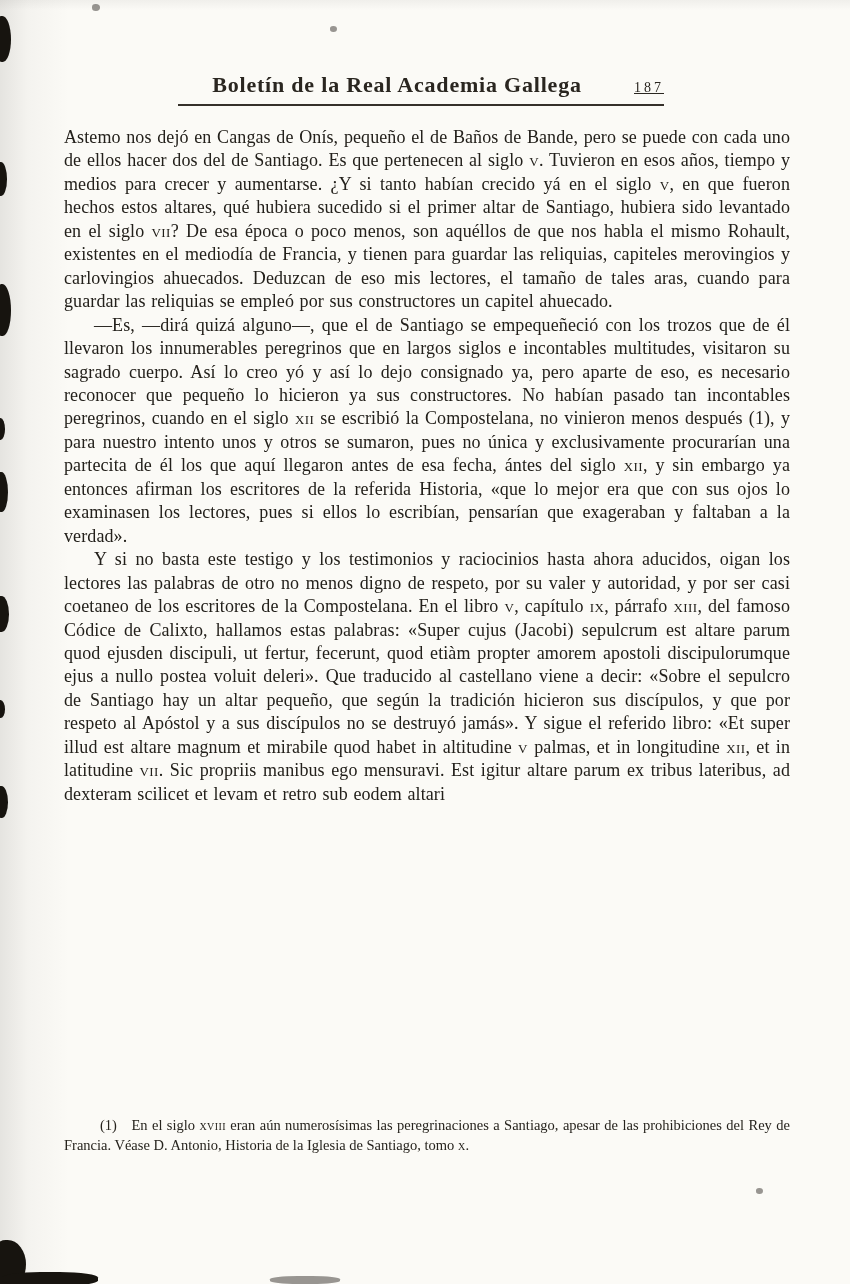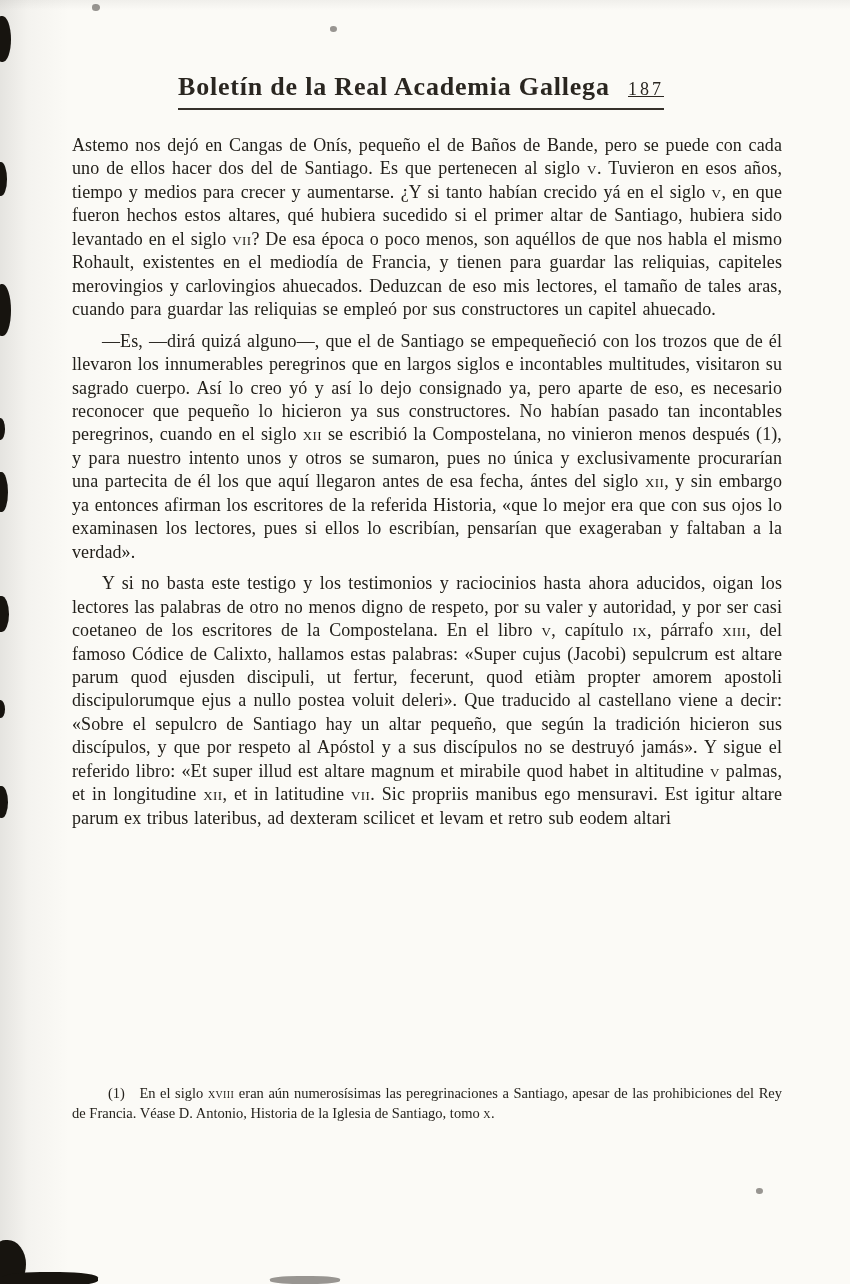--- a/index.html
+++ b/index.html
@@ -39,8 +39,9 @@
   }
   .journal-title {
     flex: 1;
+    text-align: center;
     font-weight: bold;
-    font-size: 26px;
+    font-size: 22px;
     letter-spacing: 0.8px;
     color: #2a2620;
   }

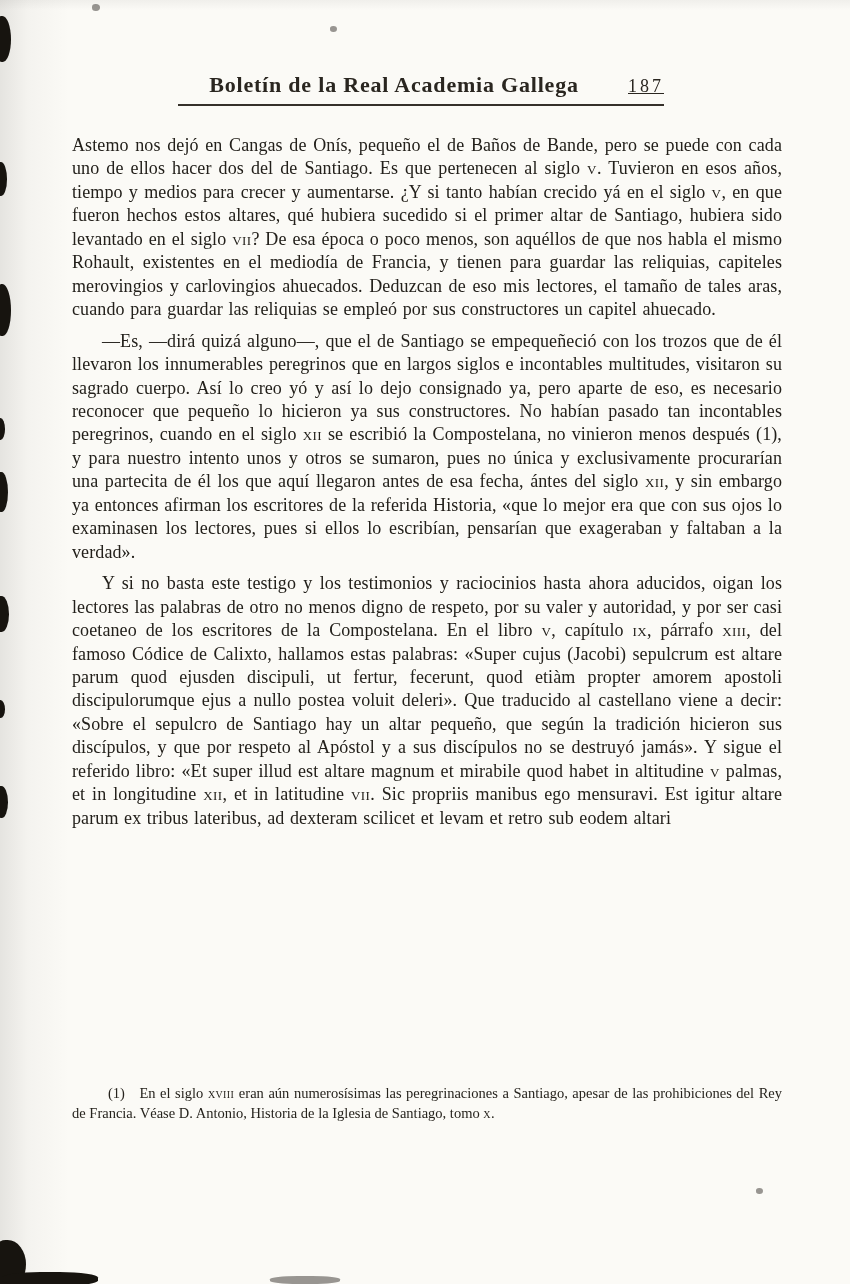--- a/index.html
+++ b/index.html
@@ -46,7 +46,7 @@
     color: #2a2620;
   }
   .page-number {
-    font-size: 18px;
+    font-size: 14px;
     letter-spacing: 3px;
     color: #2a2620;
     padding-left: 18px;

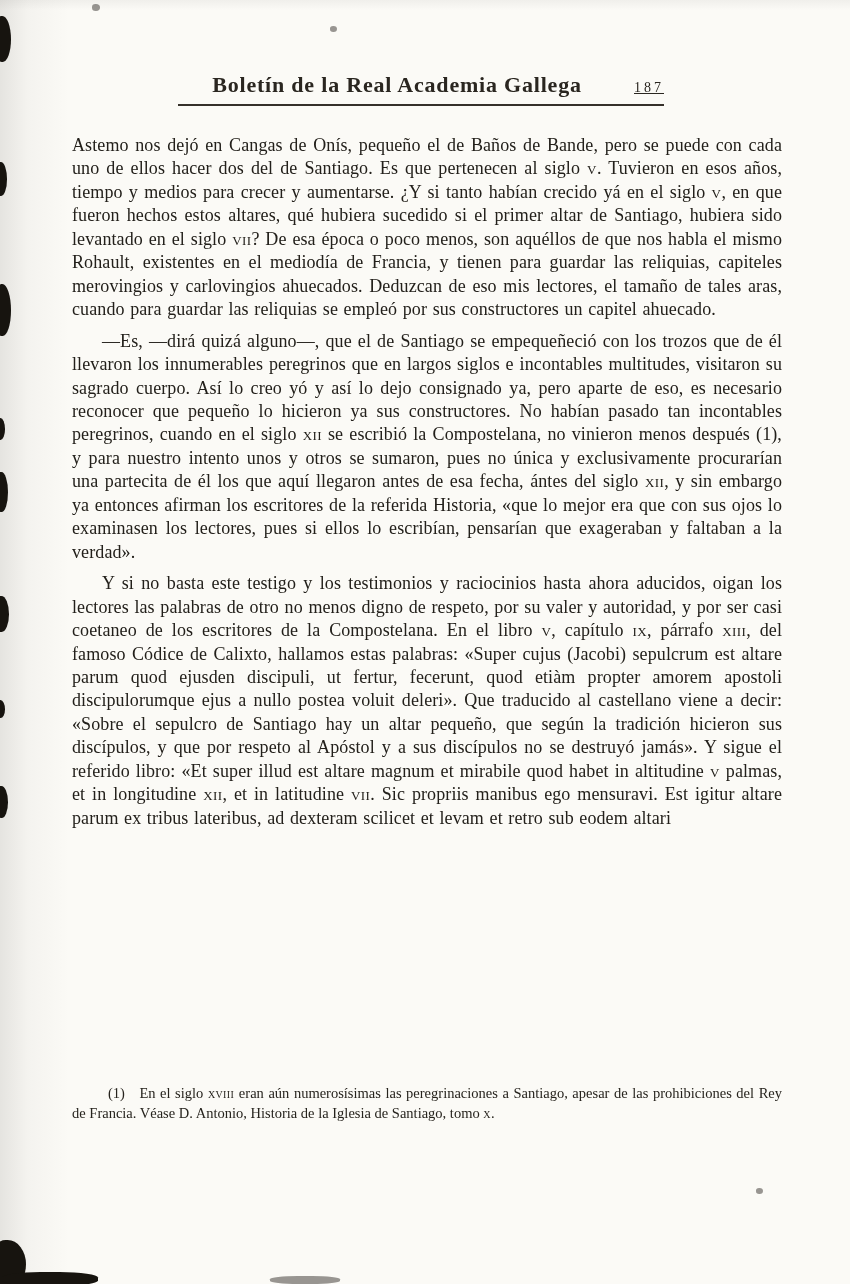--- a/index.html
+++ b/index.html
@@ -65,7 +65,7 @@
     word-spacing: 1px;
     color: #23201b;
   }
-  .para { margin: 8px; }
+  .para { margin: 0; }
   .para.indent { text-indent: 30px; }
   .it { }
   .sc { font-variant: small-caps; letter-spacing: 0.4px; }

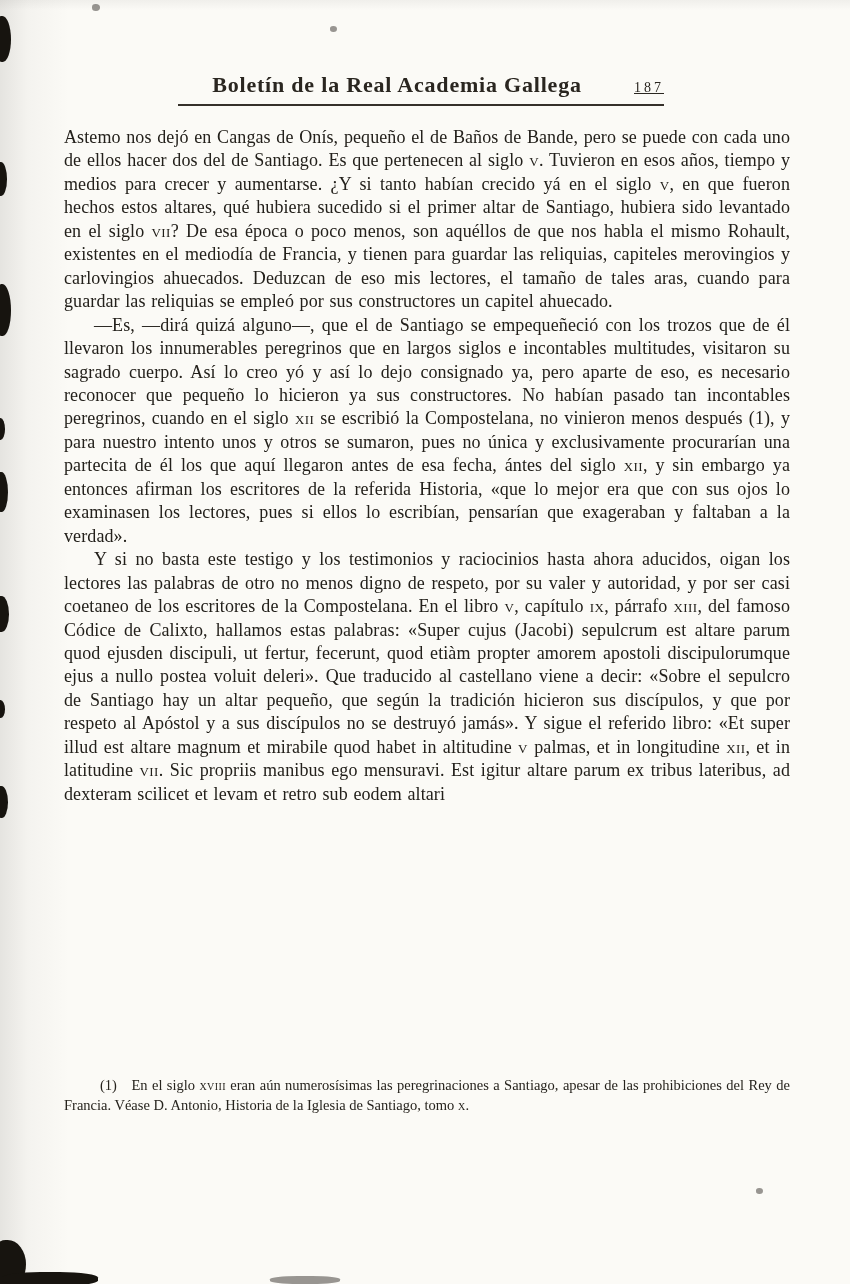--- a/index.html
+++ b/index.html
@@ -73,7 +73,7 @@
   .footnote {
     position: absolute;
     left: 64px;
-    top: 1076px;
+    top: 1116px;
     width: 726px;
     font-size: 14.5px;
     line-height: 19.5px;

